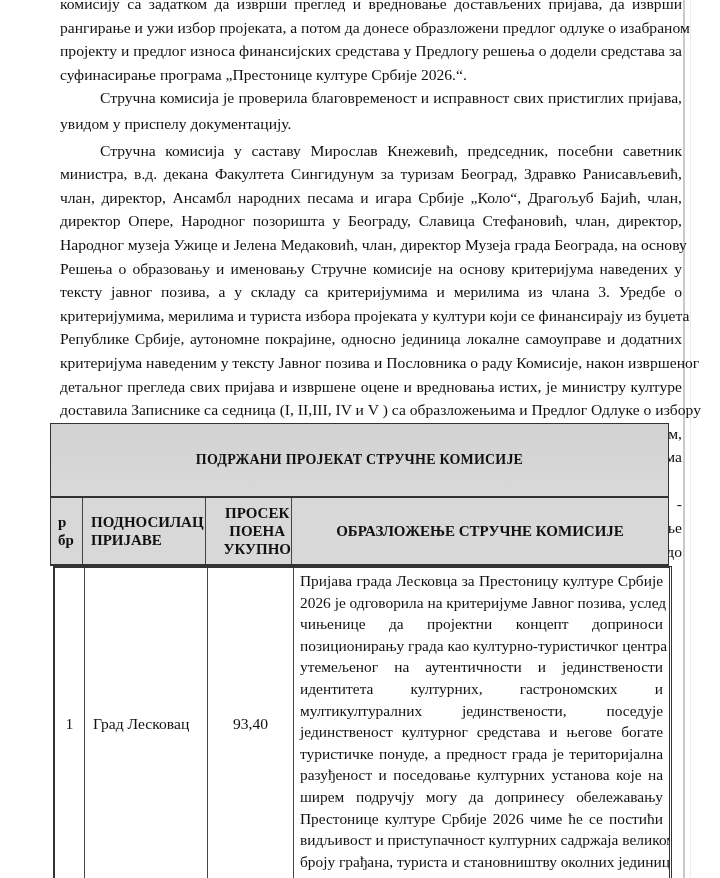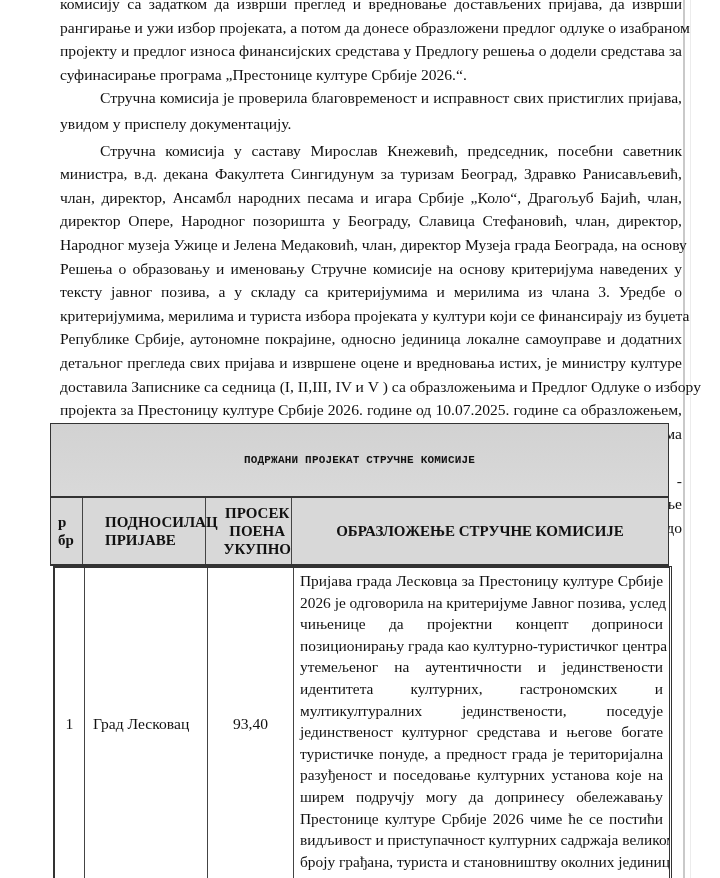--- a/index.html
+++ b/index.html
@@ -107,6 +107,7 @@
     <span class="ln">тексту јавног позива, а у складу са критеријумима и мерилима из члана 3. Уредбе о</span>
     <span class="ln">критеријумима, мерилима и туриста избора пројеката у култури који се финансирају из буџета</span>
     <span class="ln">Републике Србије, аутономне покрајине, односно јединица локалне самоуправе и додатних</span>
+    <span class="ln">критеријума наведеним у тексту Јавног позива и Пословника о раду Комисије, након извршеног</span>
     <span class="ln">детаљног прегледа свих пријава и извршене оцене и вредновања истих, је министру културе</span>
     <span class="ln">доставила Записнике са седница (I, II,III, IV и V ) са образложењима и Предлог Одлуке о избору</span>
     <span class="ln">пројекта за Престоницу културе Србије 2026. године од 10.07.2025. године са образложењем,</span>

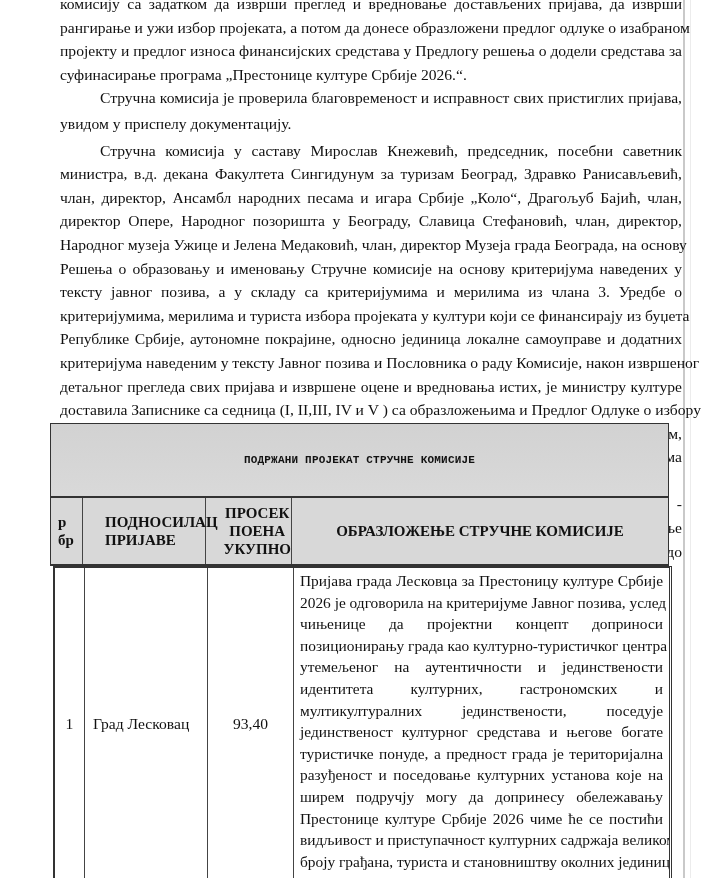--- a/index.html
+++ b/index.html
@@ -36,10 +36,9 @@
   }
   .tbl-title {
     height: 72px; display: flex; align-items: center; justify-content: center;
-    font-weight: bold; font-size: 11px; letter-spacing: 0.2px;
+    font-weight: bold; font-size: 14px; letter-spacing: 0.2px;
     border-bottom: 2px solid #333;
     background: linear-gradient(180deg,#d2d2d2,#d9d9d9);
-    font-family: Liberation Mono, monospace;
   }
   .tbl-head {
     display: grid;

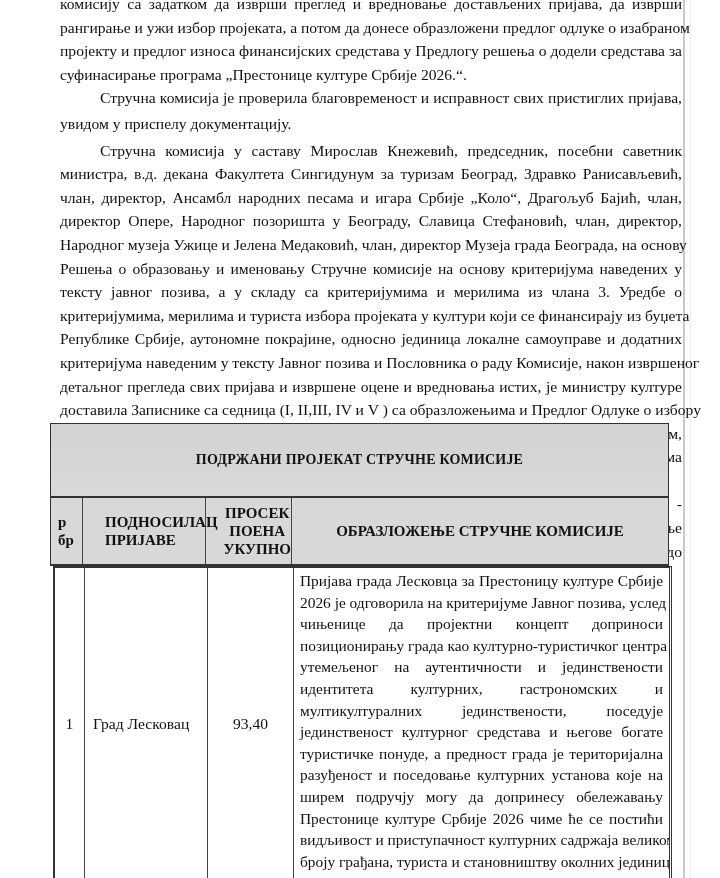--- a/index.html
+++ b/index.html
@@ -54,7 +54,7 @@
   }
   .th:last-child { border-right: none; justify-content: center; }
   .th.c0 { padding-left: 7px; }
-  .th.c1 { padding-left: 8px; margin-left: 14px; }
+  .th.c1 { padding-left: 8px; }
   .th.c2 { justify-content: flex-end; text-align: center; }
   .th.c3 { font-size: 15px; }
 

